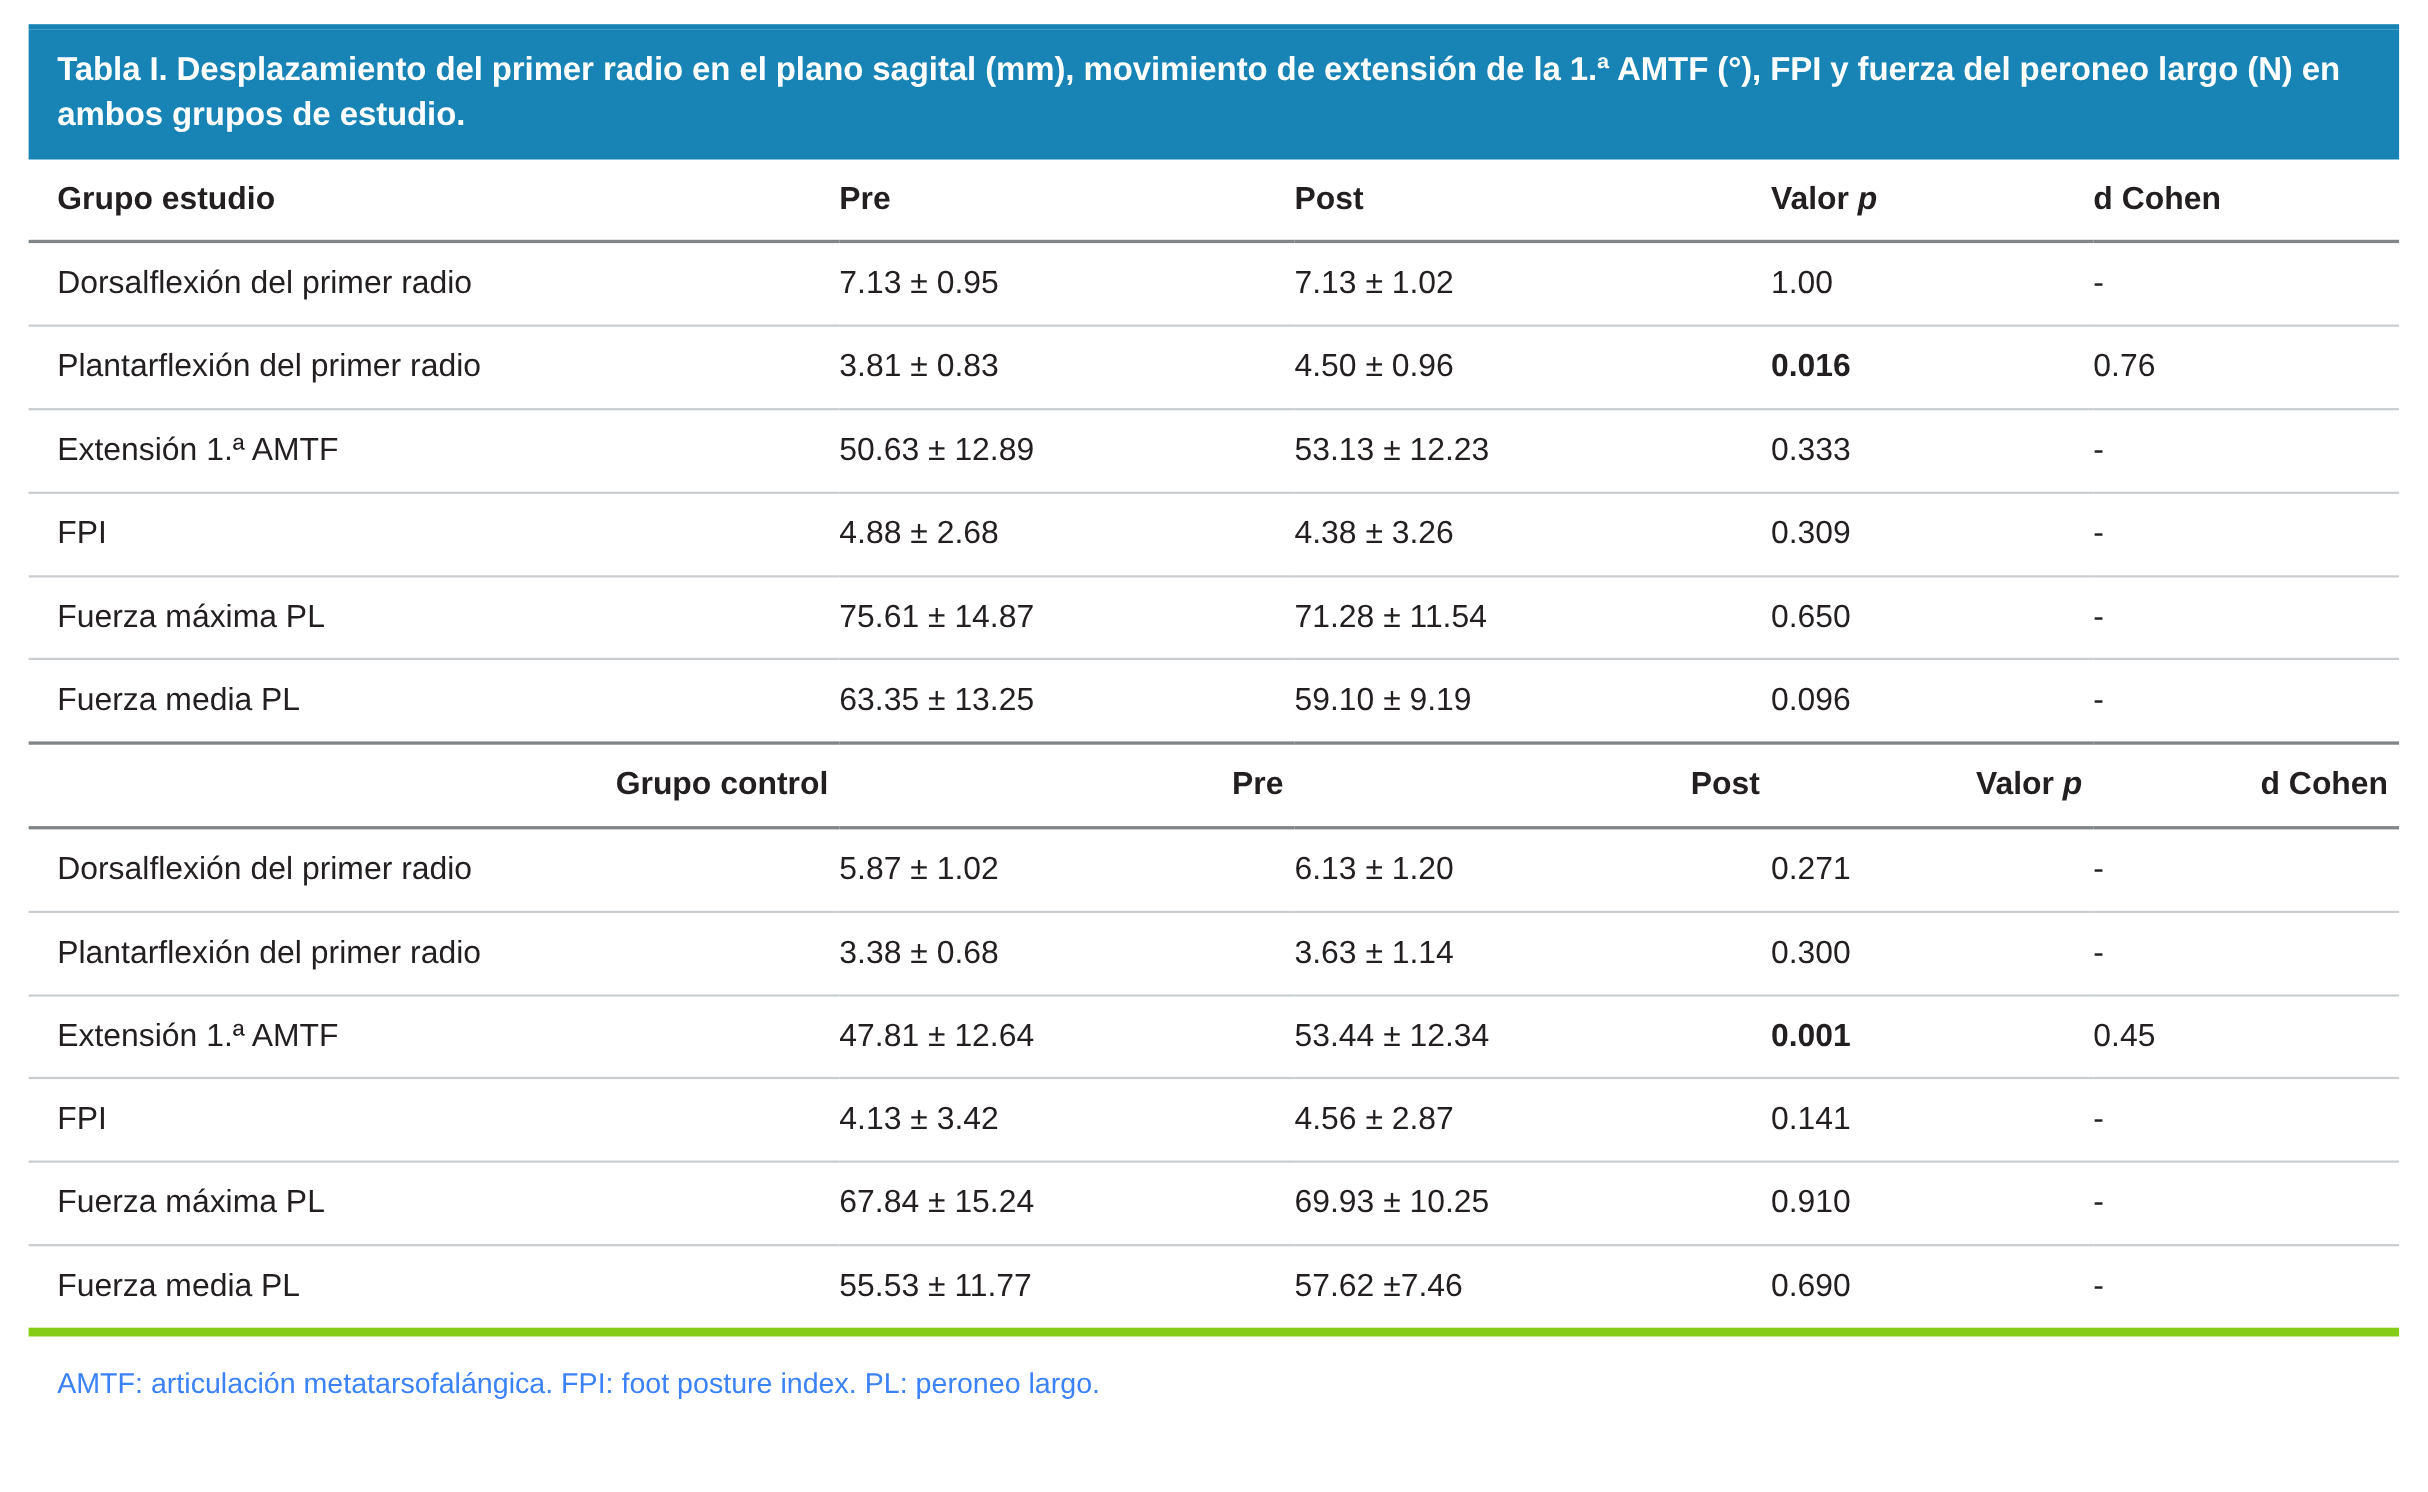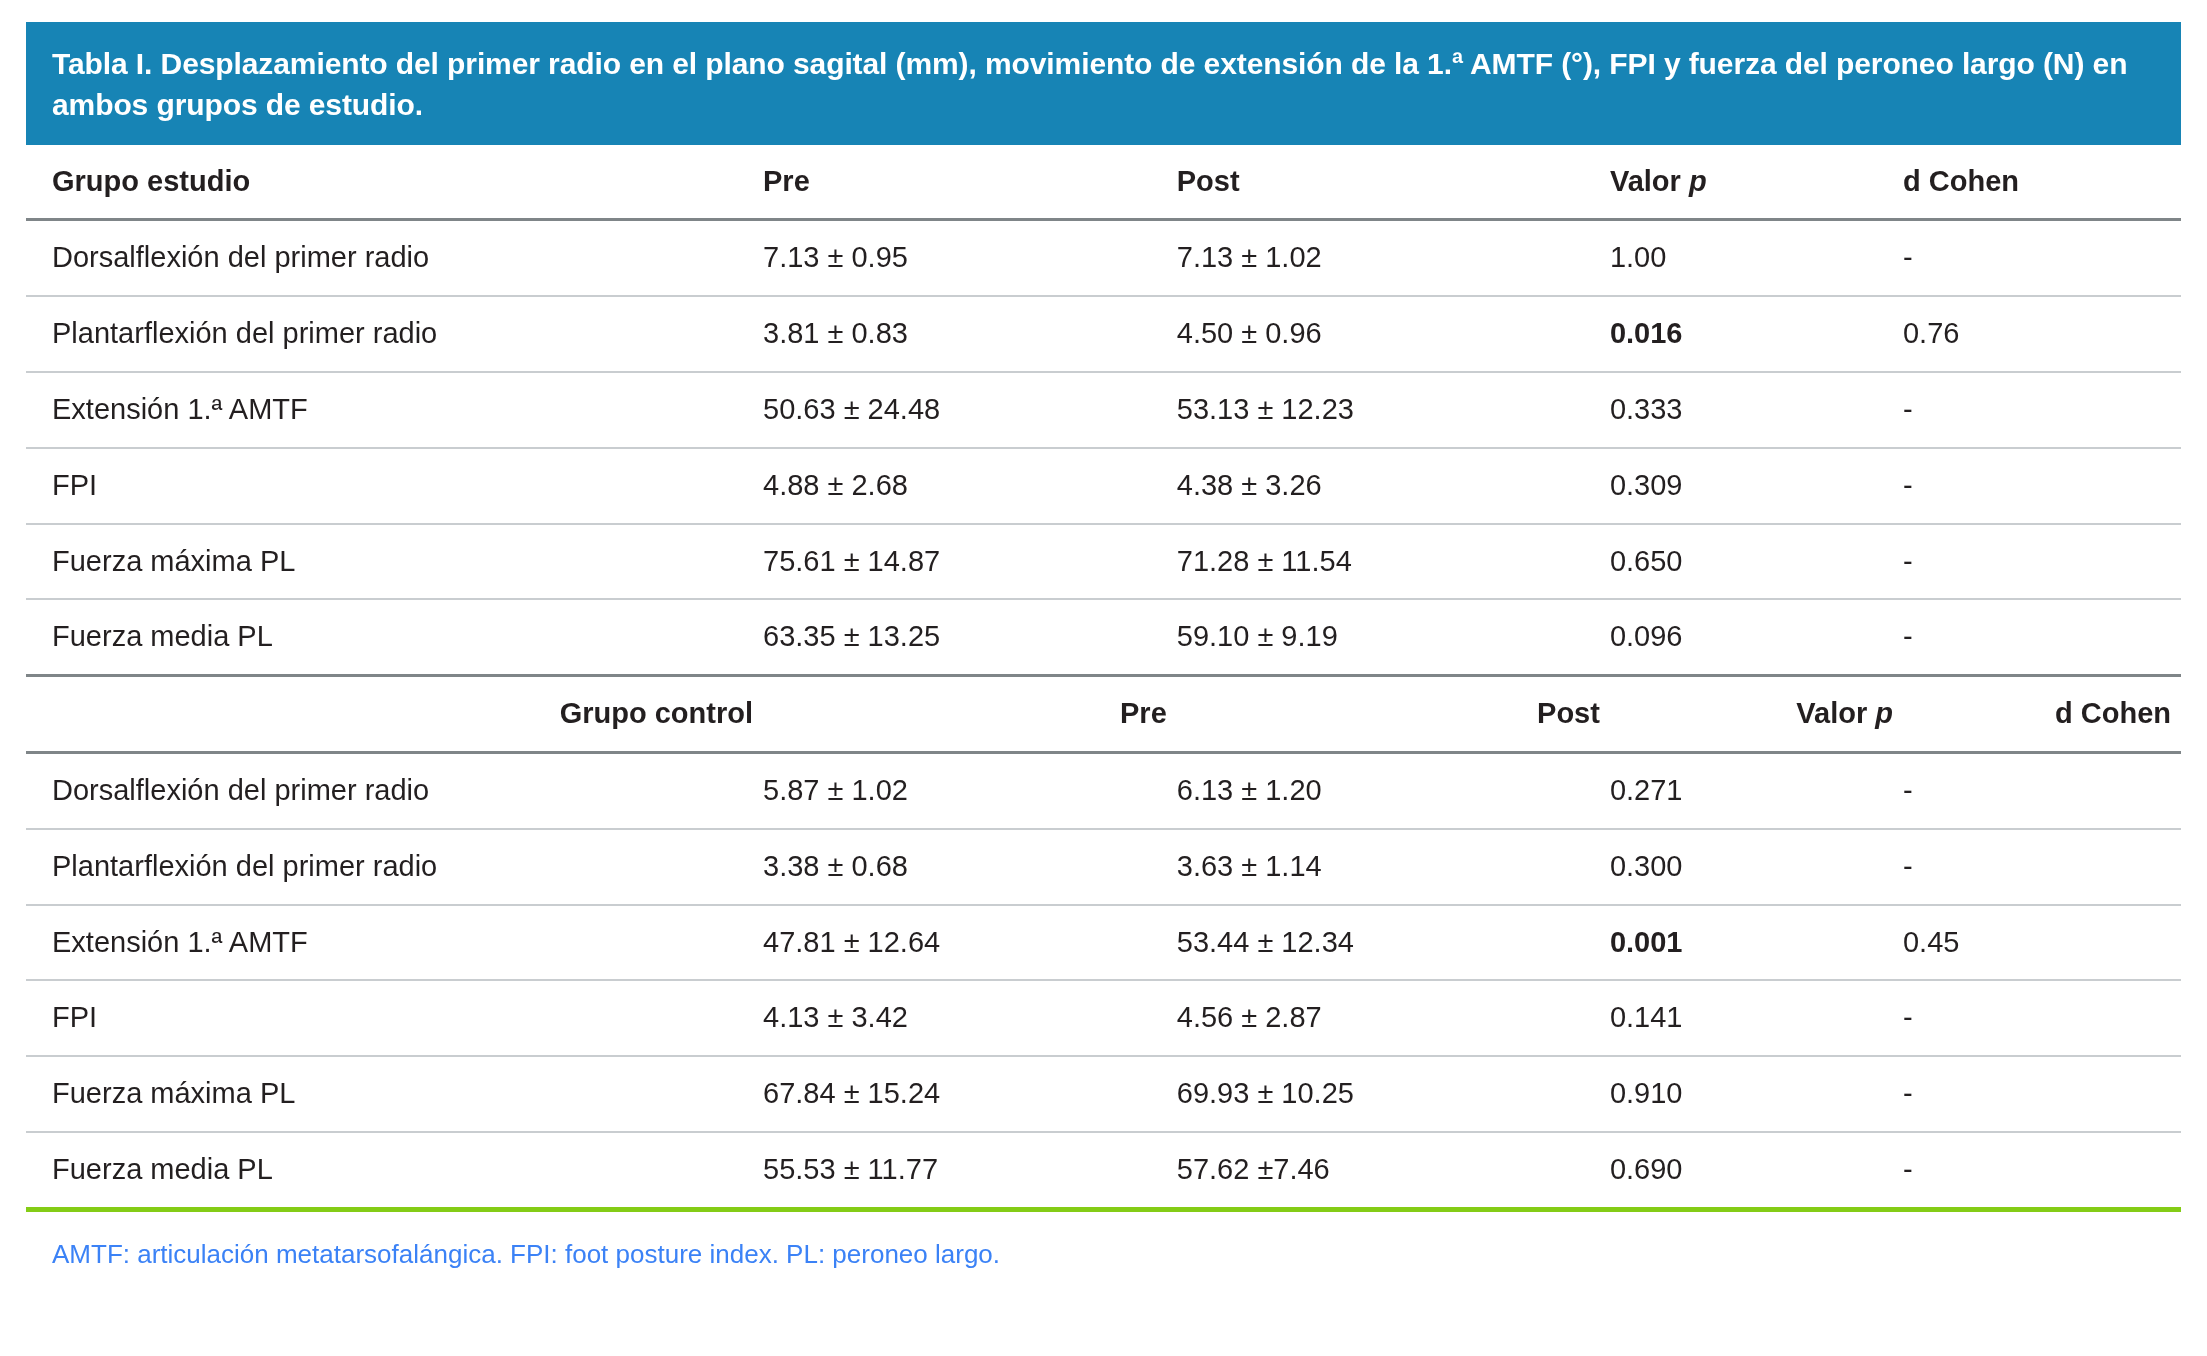--- a/index.html
+++ b/index.html
@@ -21,7 +21,7 @@
   }
   .outer-border {
     border-top: 5px solid #1784b5;
-    border-bottom: 5px solid #84cc16;
+    border-bottom: 8px solid #84cc16;
   }
   .caption {
     background: #1784b5;

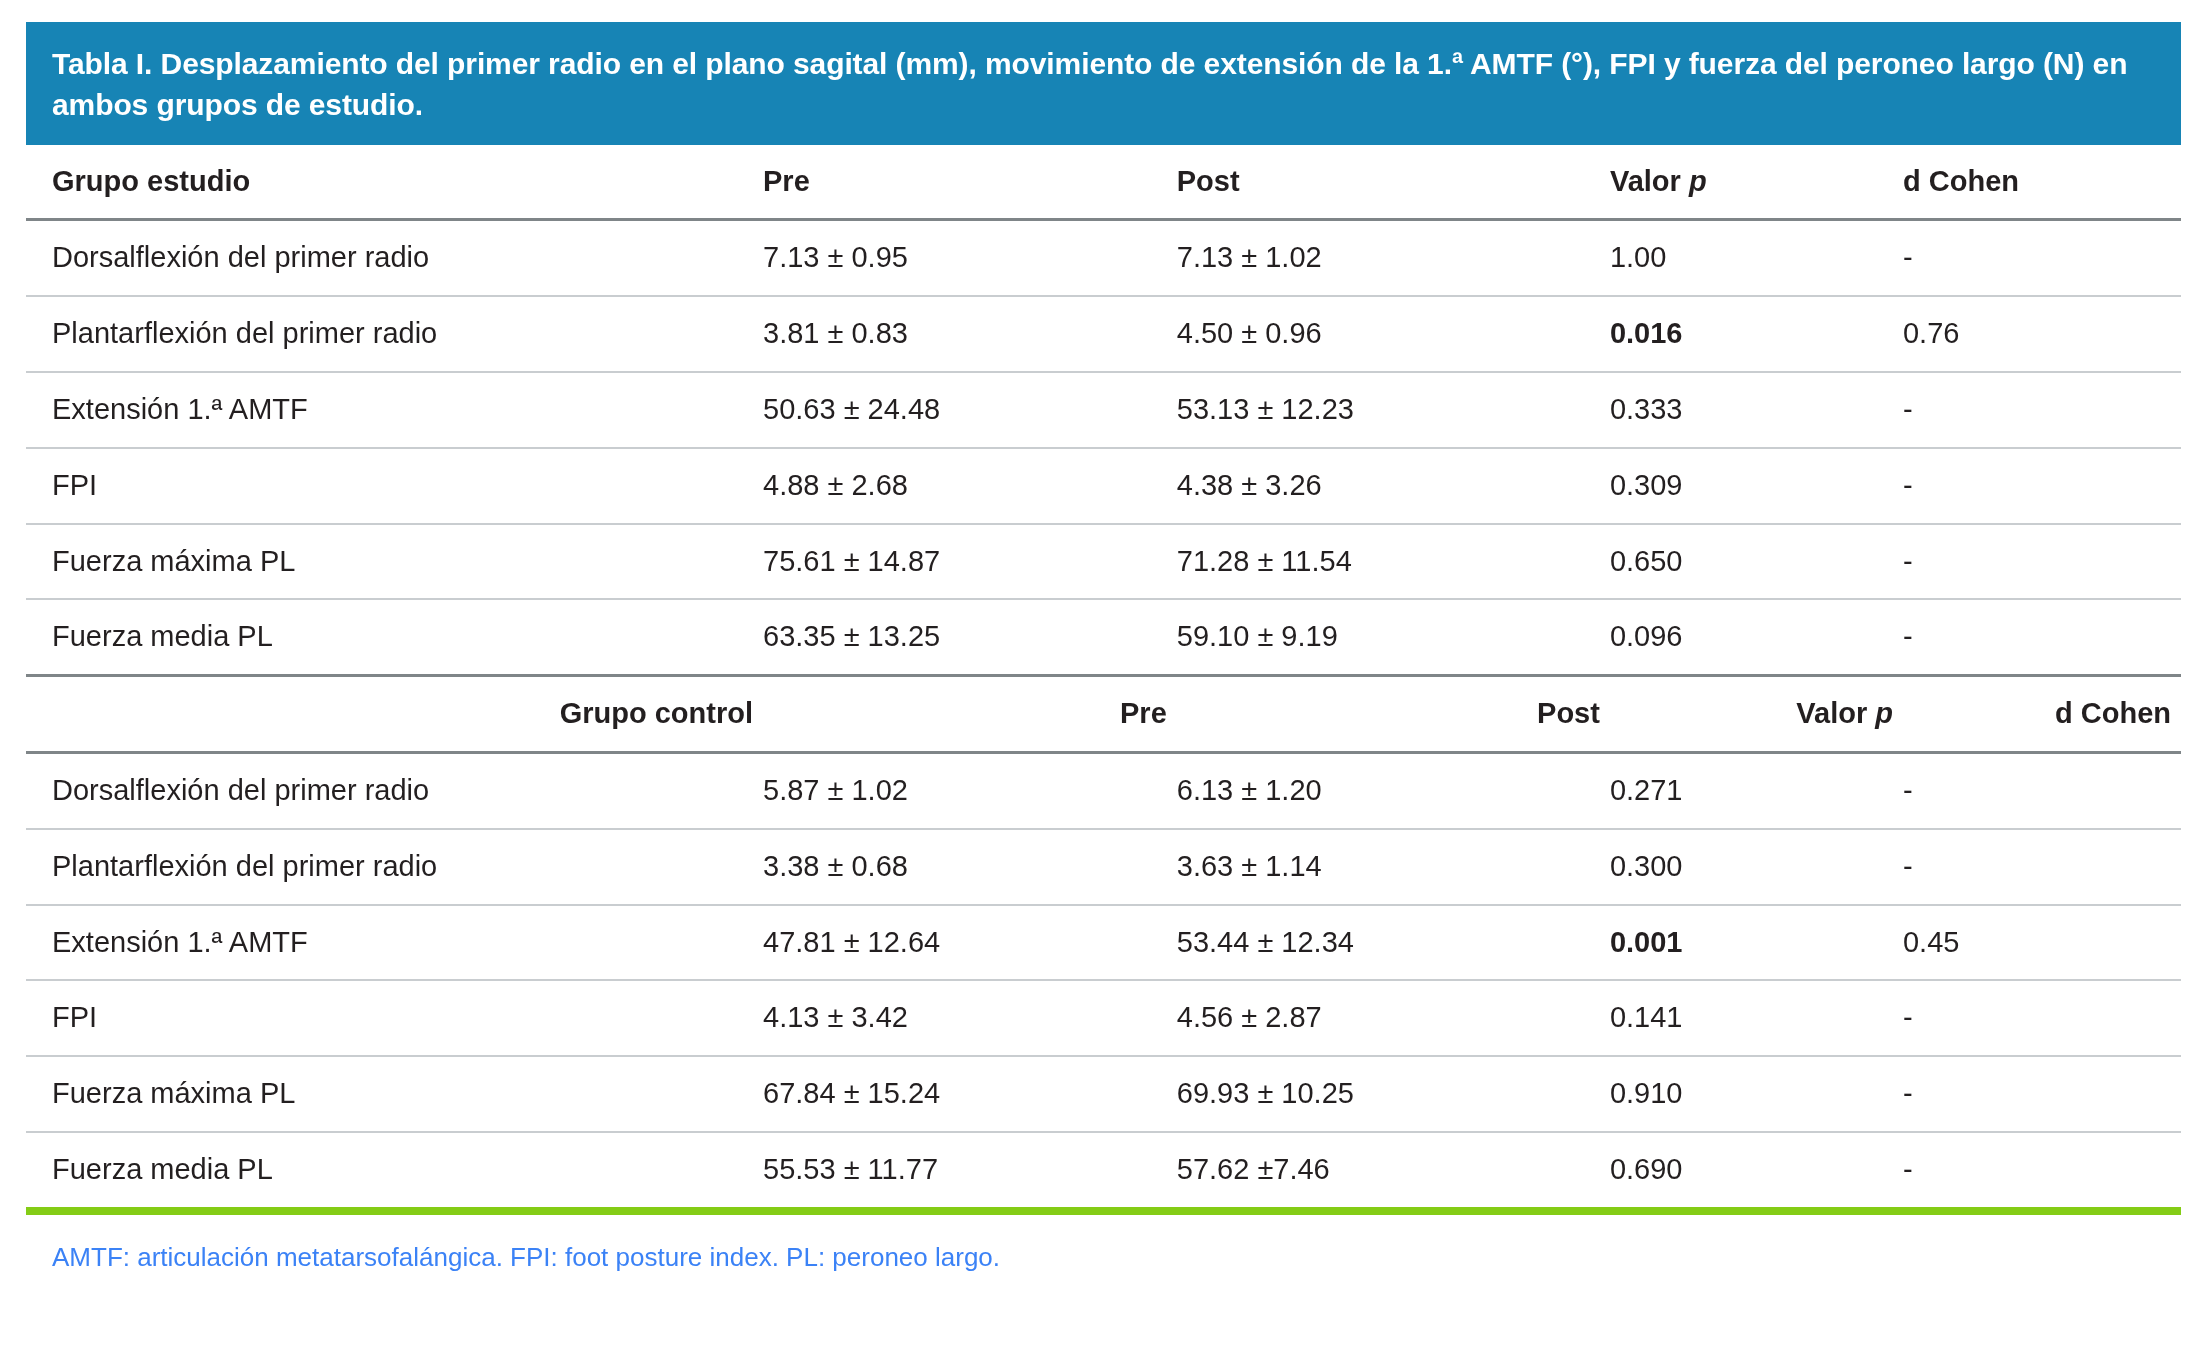--- a/index.html
+++ b/index.html
@@ -122,7 +122,7 @@
           </tr>
           <tr>
             <td>Extensión 1.ª AMTF</td>
-            <td>50.63 ± 24.48</td>
+            <td>50.63 ± 12.89</td>
             <td>53.13 ± 12.23</td>
             <td>0.333</td>
             <td>-</td>

